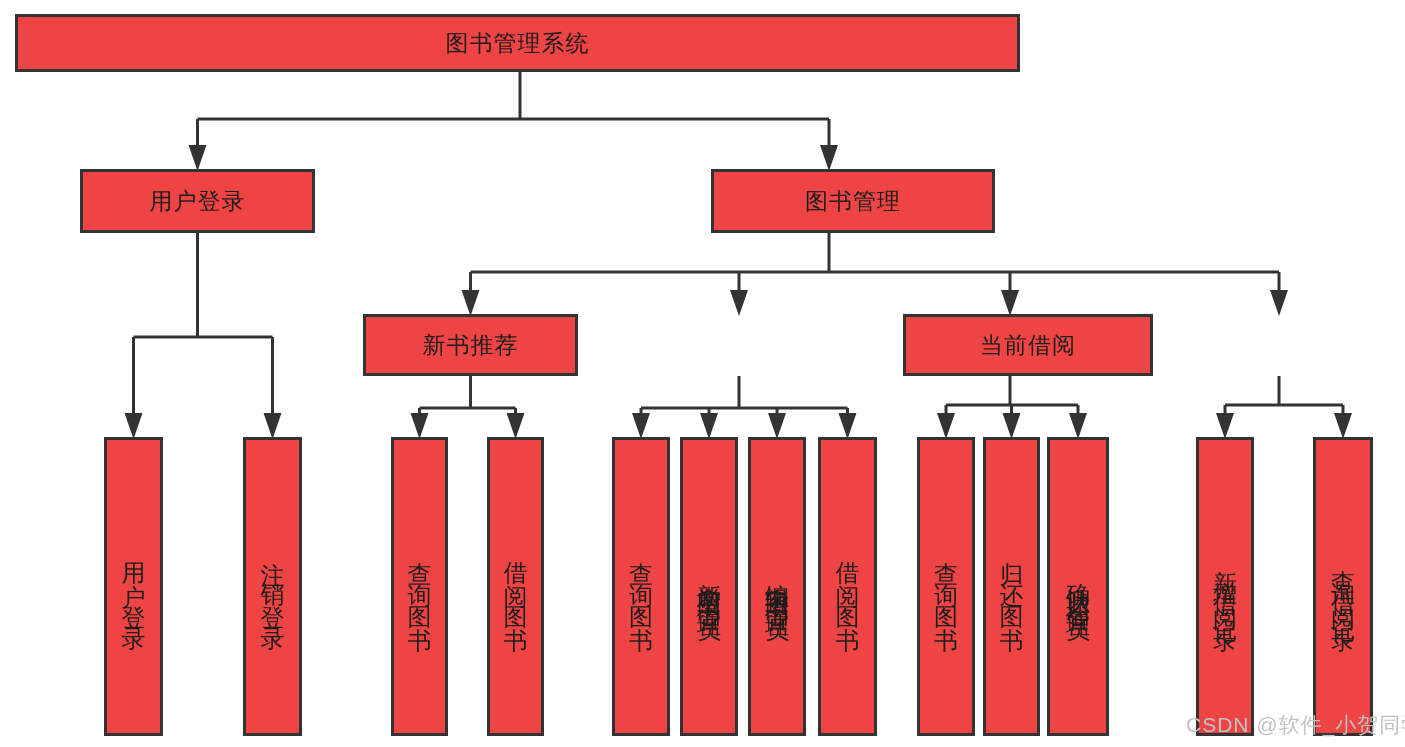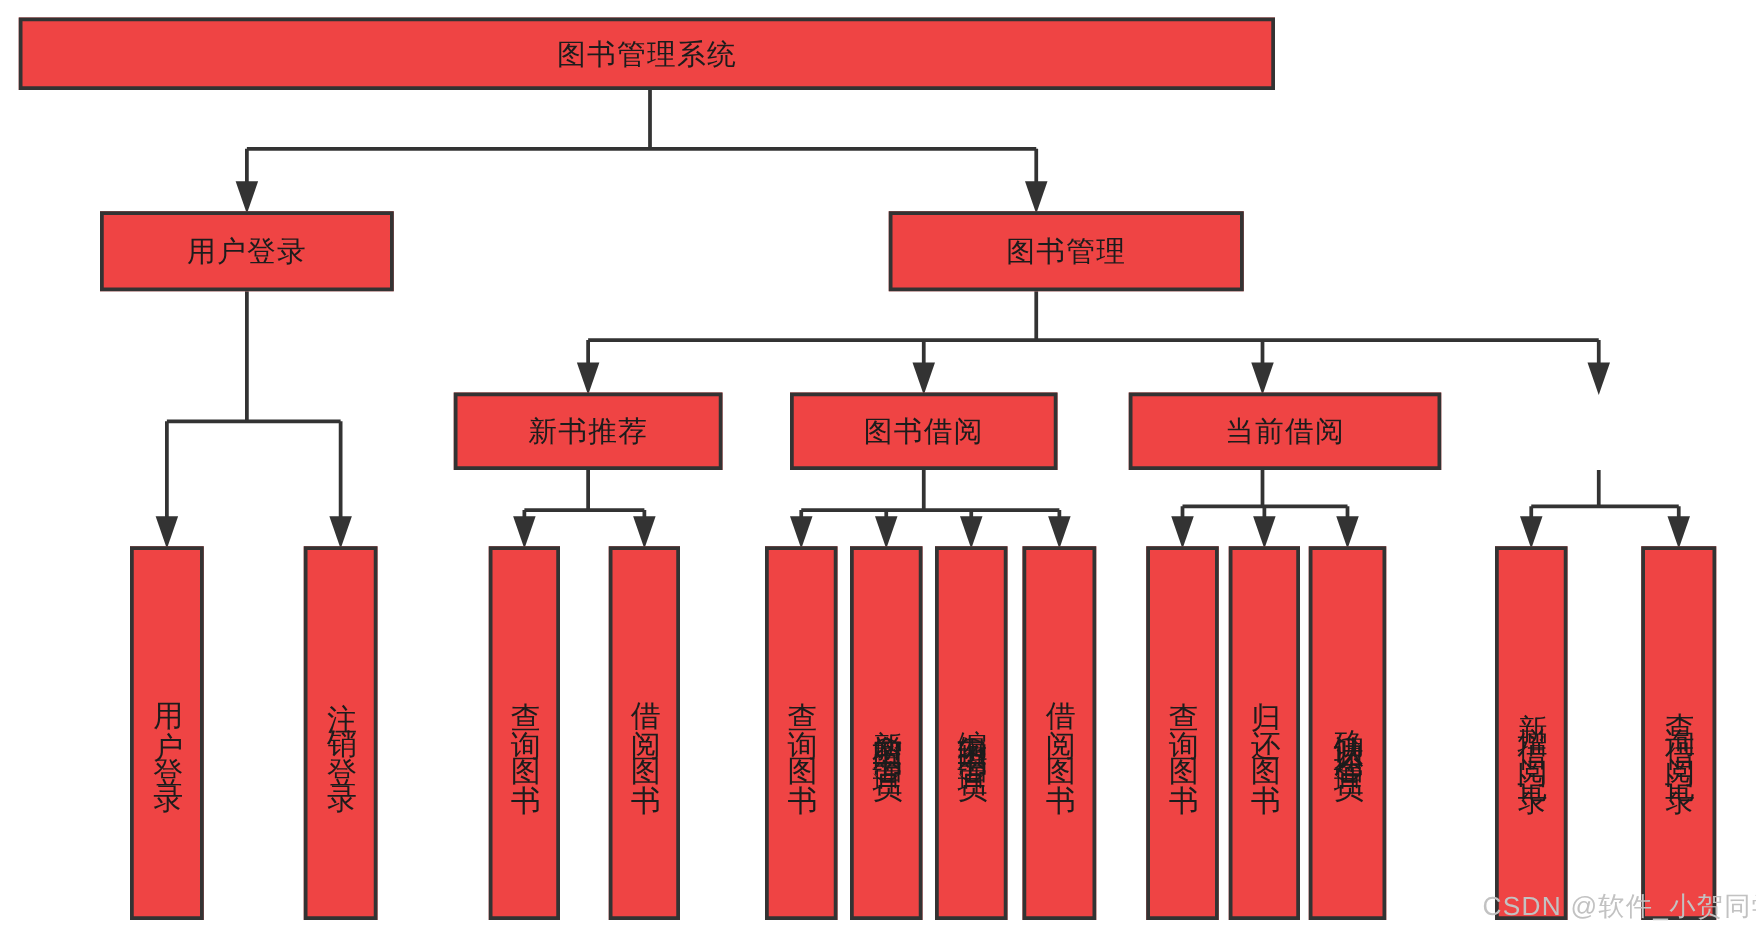--- a/index.html
+++ b/index.html
@@ -136,9 +136,6 @@
     <div class="node" style="left: 487px; top: 437px; width: 57px; height: 299px; border-color: rgb(51, 51, 51);">
       <span class="v-label" style="color: rgb(28, 28, 28); letter-spacing: 22px;">借阅图书</span>
     </div>
-    <div class="node" style="left: 632px; top: 314px; width: 214px; height: 62px; border-color: rgb(51, 51, 51);">
-      <span class="h-label" style="color: rgb(28, 28, 28);">图书借阅</span>
-    </div>
     <div class="node" style="left: 612px; top: 437px; width: 58px; height: 299px; border-color: rgb(51, 51, 51);">
       <span class="v-label" style="color: rgb(28, 28, 28); letter-spacing: 22px;">查询图书</span>
     </div>

